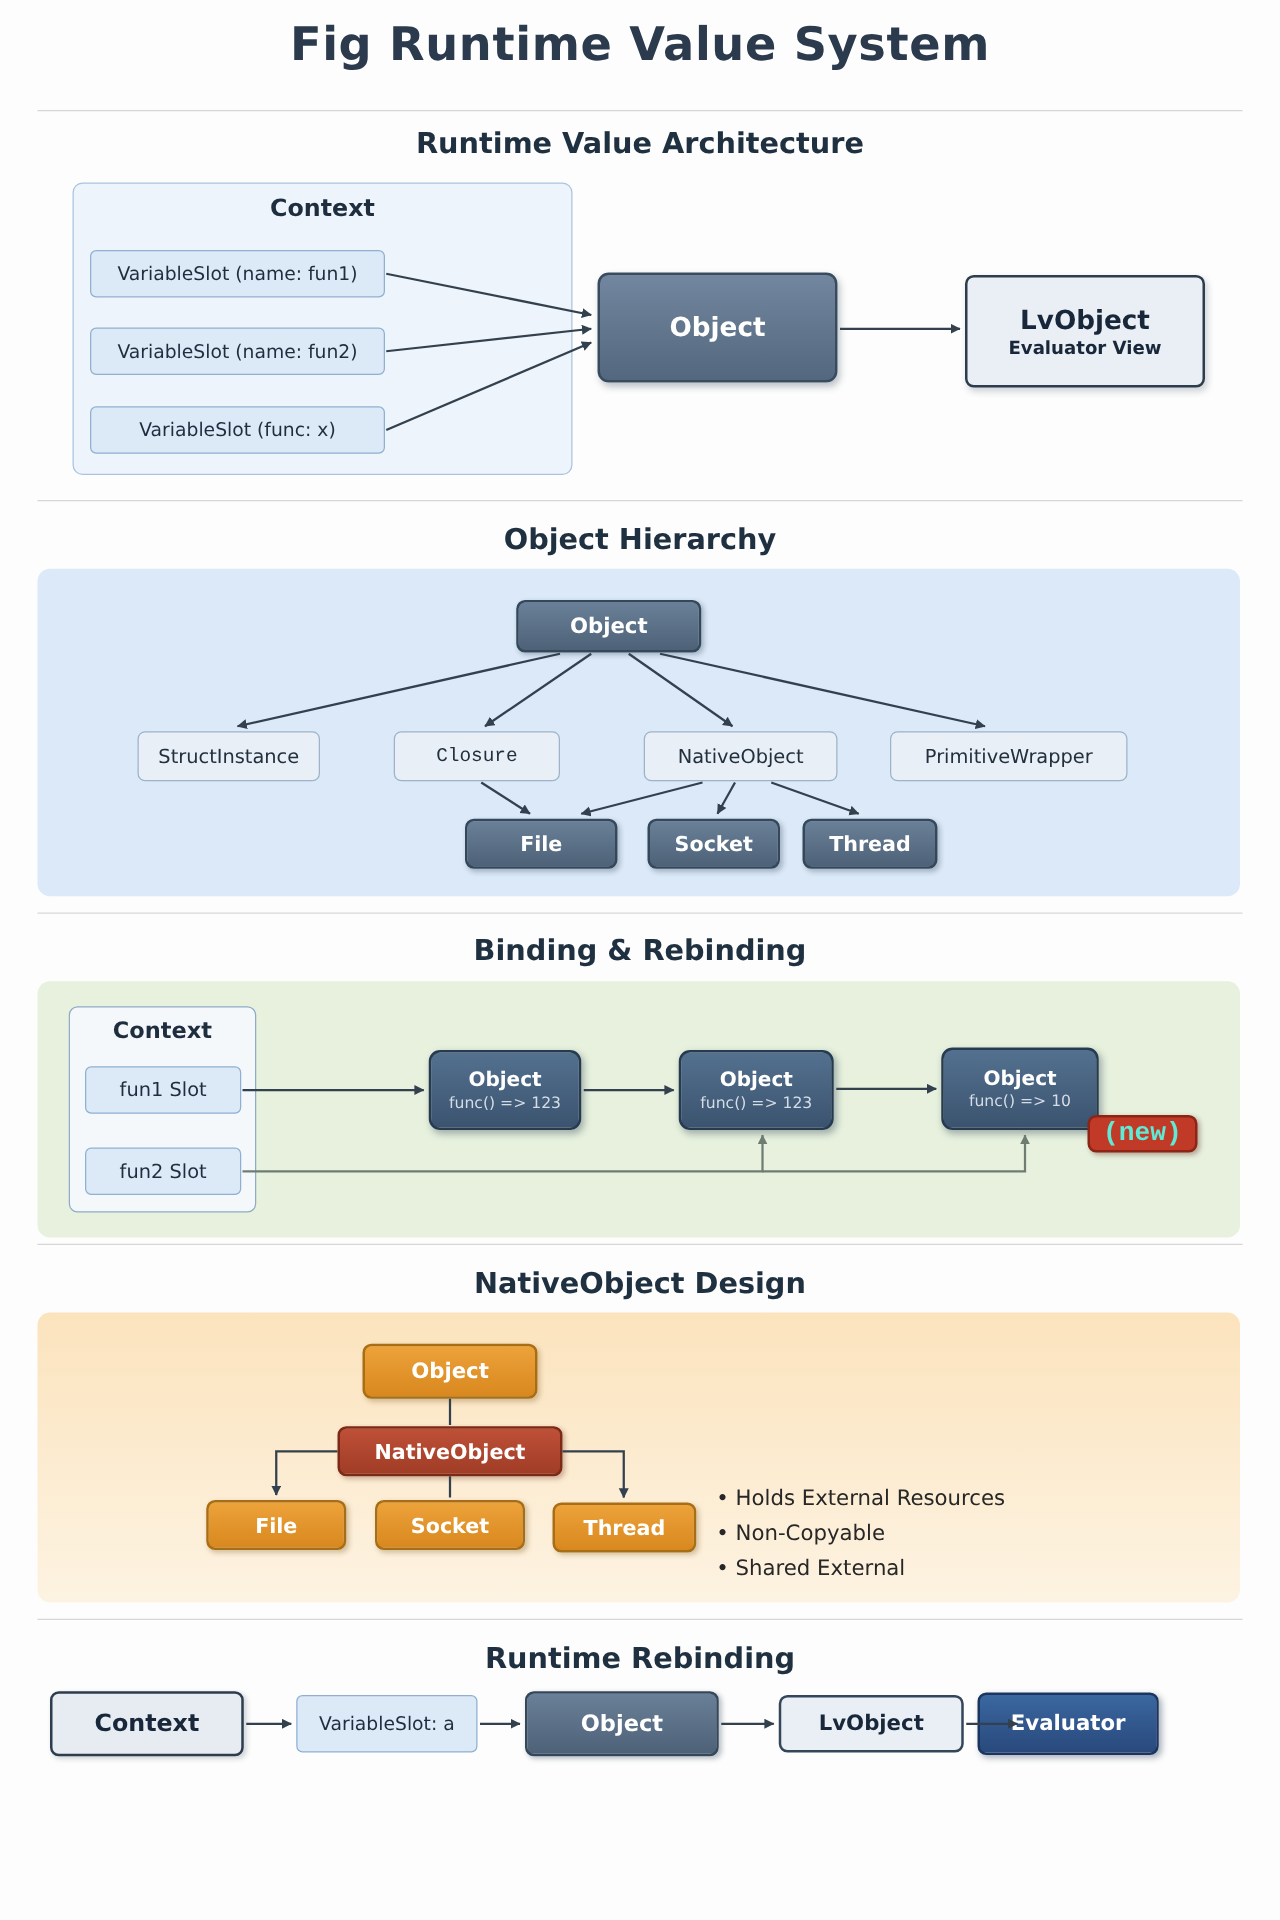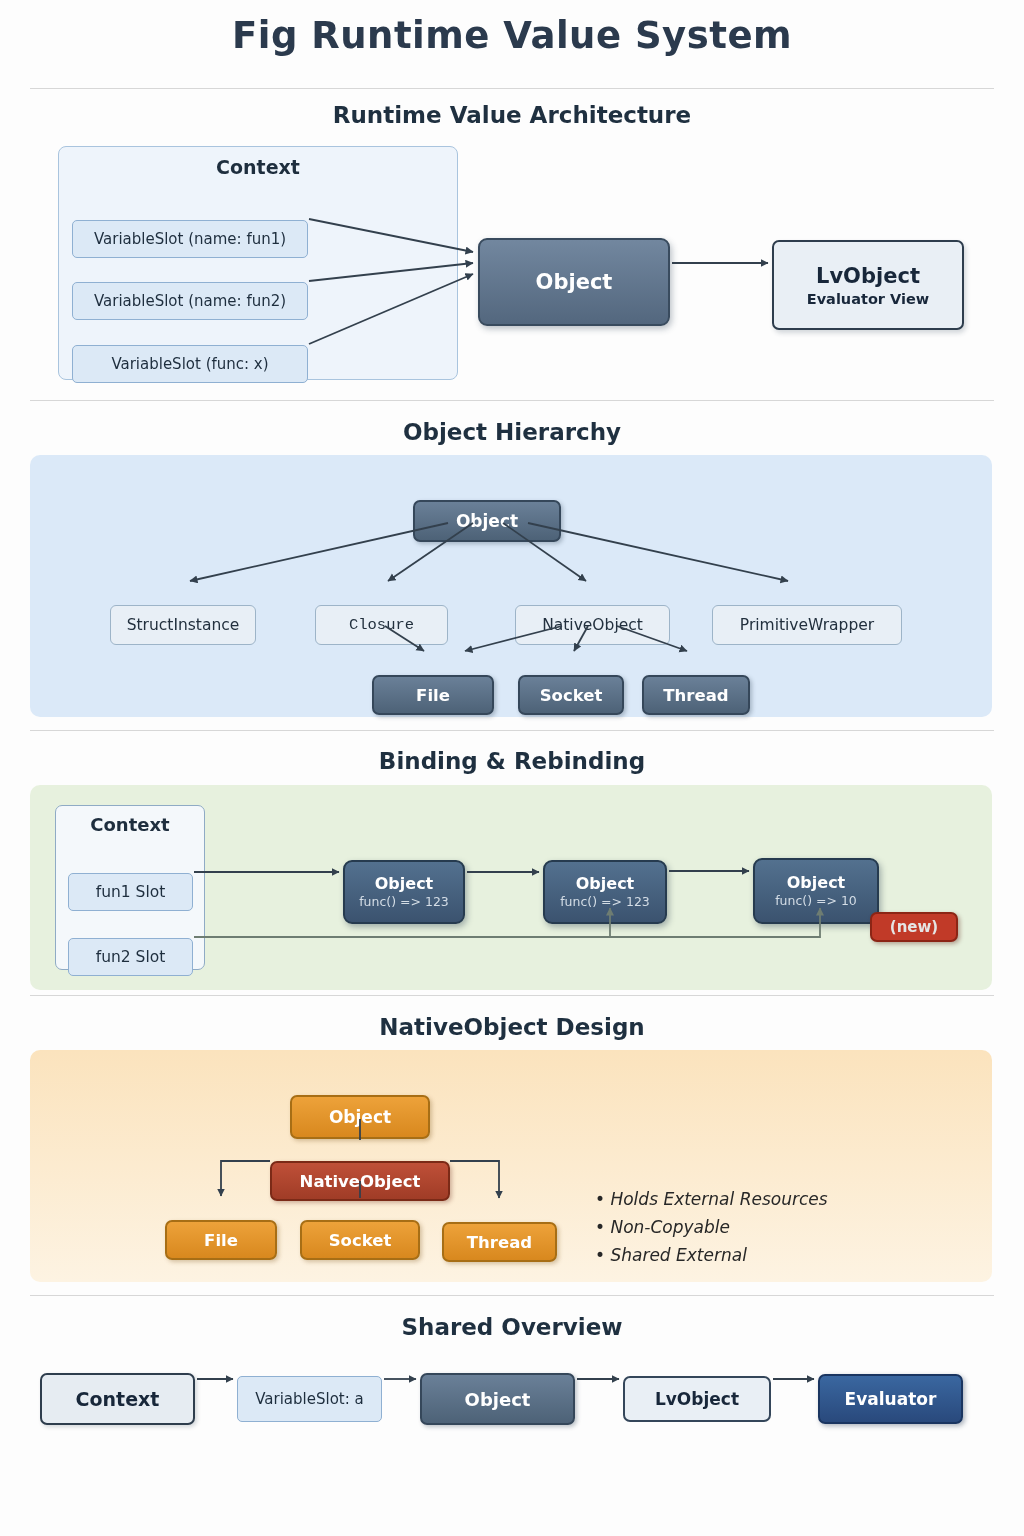--- a/index.html
+++ b/index.html
@@ -6,7 +6,7 @@
   body{font-family:"DejaVu Sans","Liberation Sans",sans-serif;}
   #page{position:relative;width:1024px;height:1536px;background:#fdfdfd;overflow:hidden;}
   .abs{position:absolute;box-sizing:border-box;}
-  .center{display:flex;align-items:center;justify-content:center;text-align:center;margin-top:20px;}
+  .center{display:flex;align-items:center;justify-content:center;text-align:center;}
   .col{flex-direction:column;}
   .divider{height:1px;background:#d7d7d7;left:30px;width:964px;}
   .main-title{width:100%;text-align:center;font-size:37px;font-weight:bold;color:#2b3a4d;letter-spacing:0.5px;}

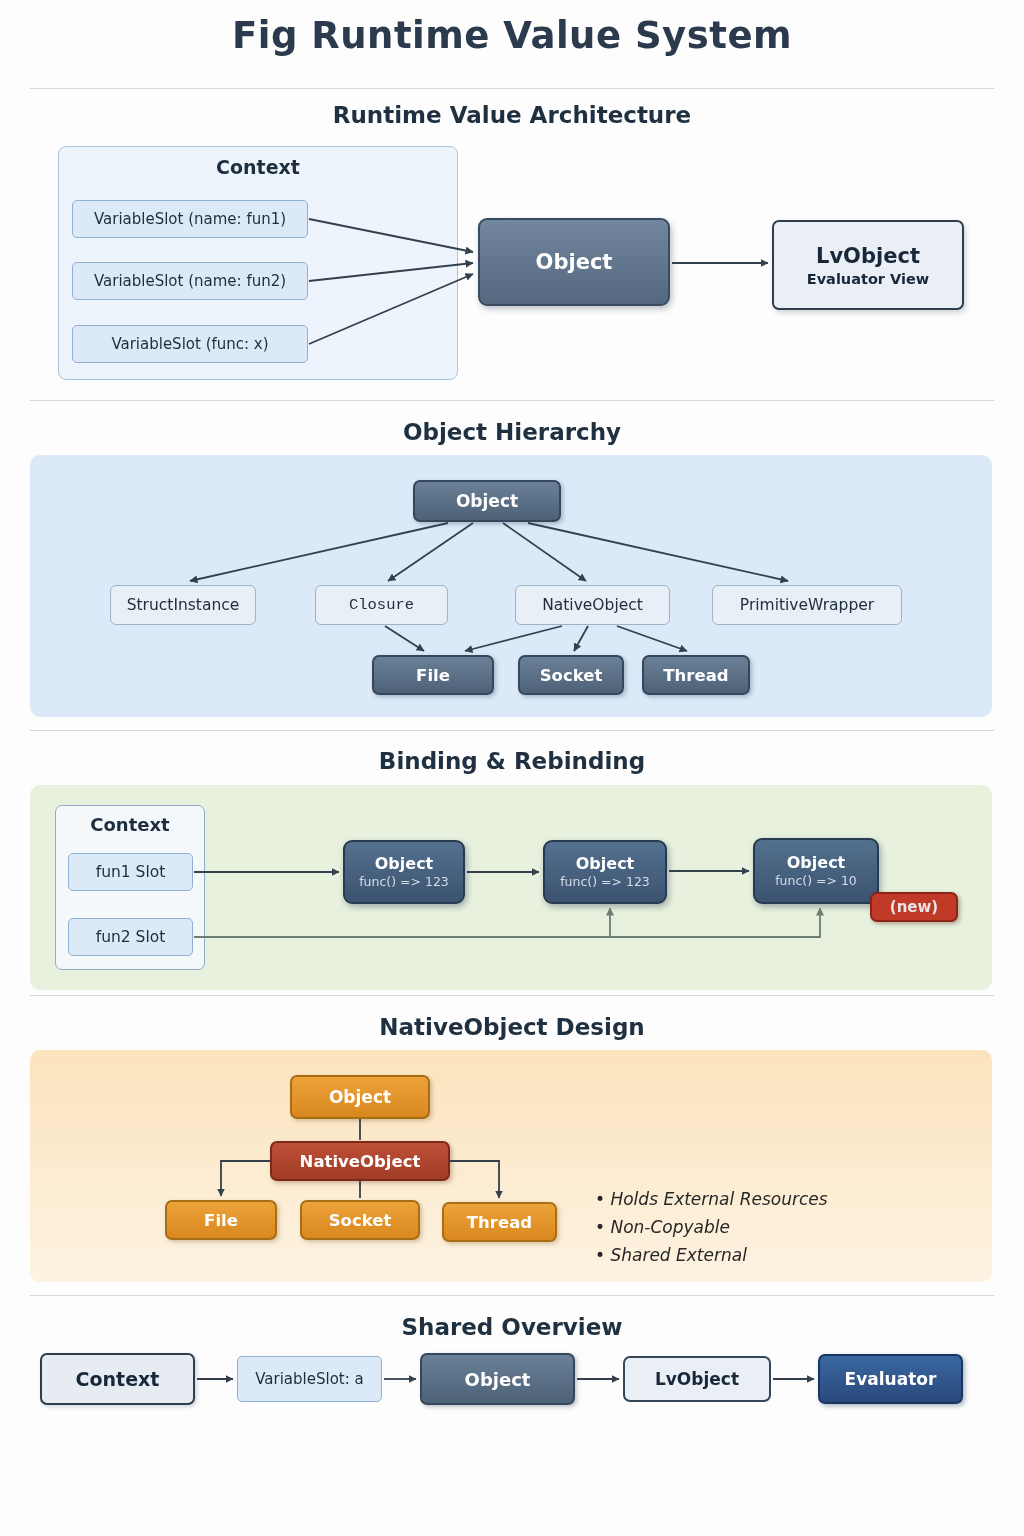--- a/index.html
+++ b/index.html
@@ -26,7 +26,7 @@
   .obj-dark{background:linear-gradient(180deg,#53718f,#3b536f);border:2px solid #263b4f;border-radius:9px;color:#fff;box-shadow:2px 3px 6px rgba(30,50,70,.35);}
   .obj-title{font-weight:bold;font-size:16px;line-height:20px;}
   .obj-sub{font-size:12.5px;color:#d4dde6;line-height:16px;}
-  .badge-new{background:#c13a28;border:2px solid #8c2515;border-radius:7px;color:#e5e5e5;font-weight:bold;font-size:15px;box-shadow:2px 2px 4px rgba(80,20,10,.35);}
+  .badge-new{background:#c13a28;border:2px solid #8c2515;border-radius:7px;color:#5eead4;font-weight:bold;font-size:21px;box-shadow:2px 2px 4px rgba(80,20,10,.35);font-family:Liberation Mono, monospace;}
   .node-orange{background:linear-gradient(180deg,#eda23a,#d8881e);border:2px solid #a76e15;border-radius:7px;color:#fff;font-weight:bold;font-size:16.5px;box-shadow:2px 2px 4px rgba(120,80,20,.3);}
   .node-red{background:linear-gradient(180deg,#bf5038,#a03c26);border:2px solid #7b2a17;border-radius:7px;color:#fff;font-weight:bold;font-size:16.5px;box-shadow:2px 2px 4px rgba(100,30,15,.3);}
   .bullets{font-size:17px;color:#272727;line-height:28px;}

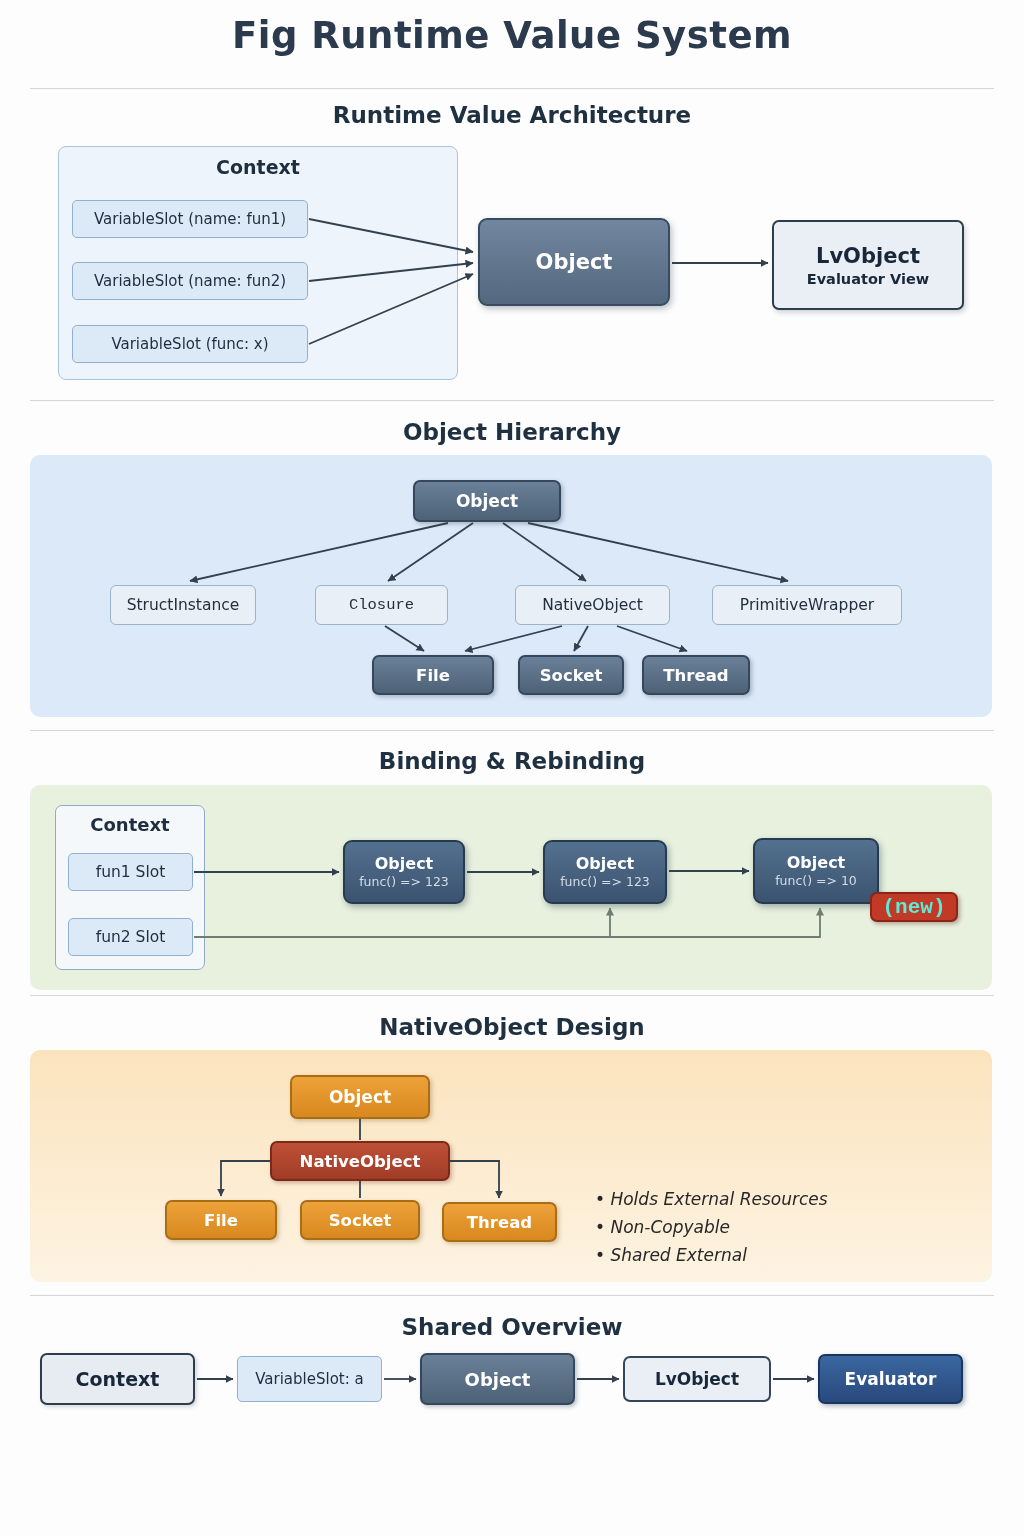--- a/index.html
+++ b/index.html
@@ -110,7 +110,7 @@
   <div class="abs node-orange center" style="left:300px;top:1200px;width:120px;height:40px;">Socket</div>
   <div class="abs node-orange center" style="left:442px;top:1202px;width:115px;height:40px;">Thread</div>
 
-  <div class="abs bullets" style="left:595px;top:1185px;font-style:italic;">
+  <div class="abs bullets" style="left:573px;top:1185px;">
     <div class="bullet">Holds External Resources</div>
     <div class="bullet">Non-Copyable</div>
     <div class="bullet">Shared External</div>

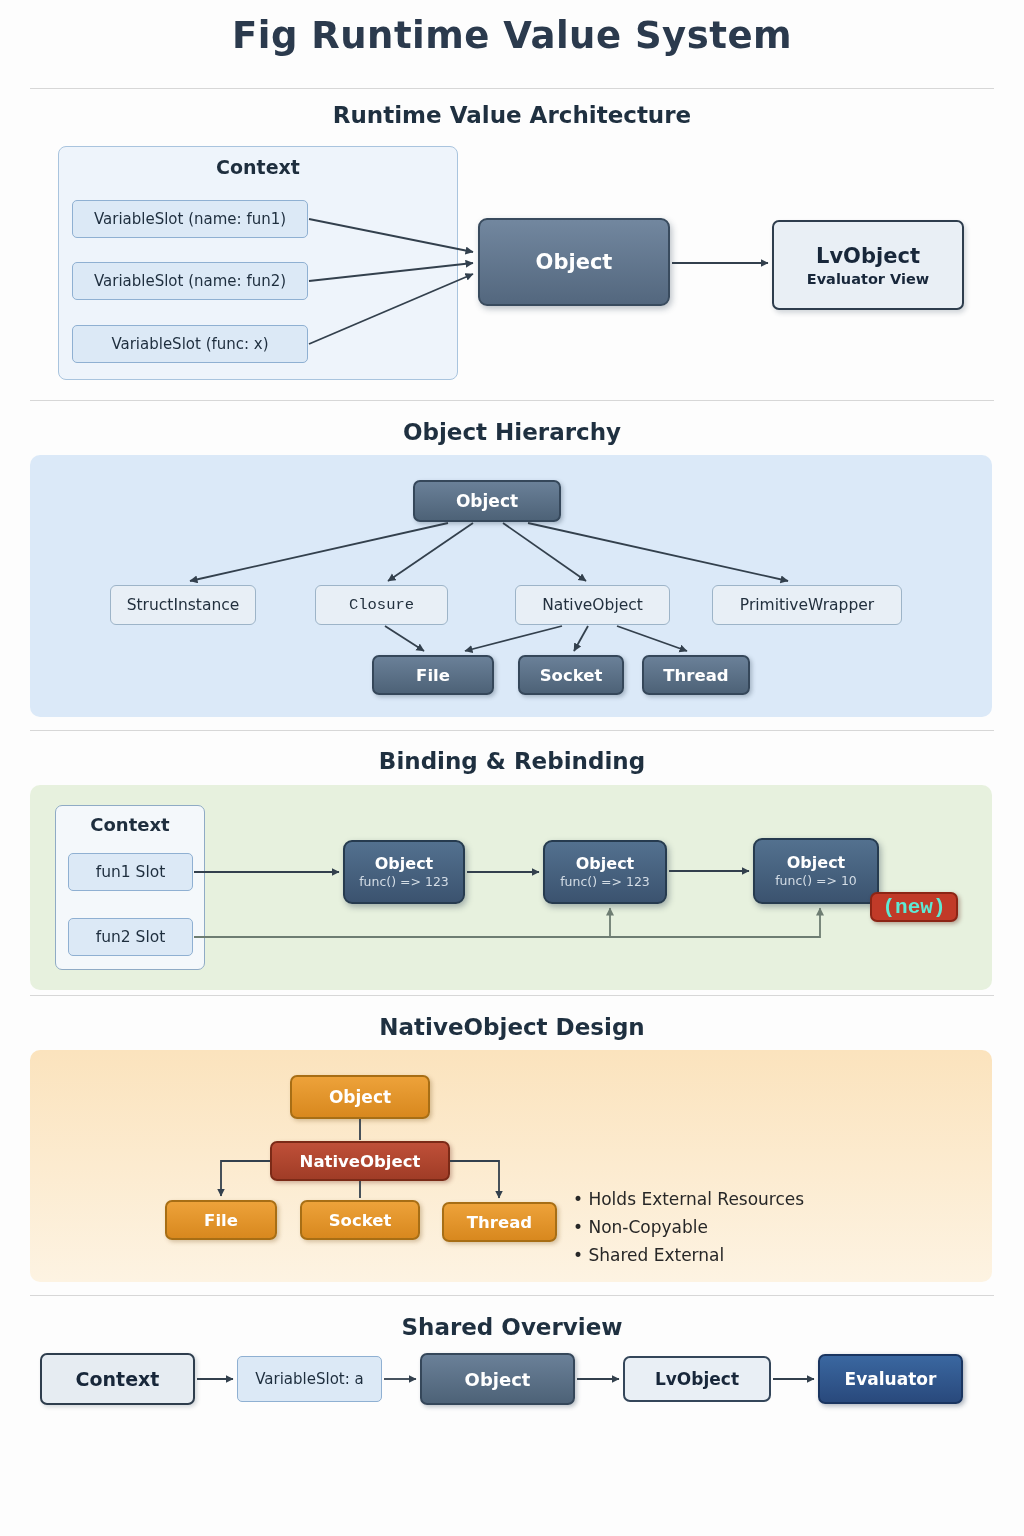--- a/index.html
+++ b/index.html
@@ -116,7 +116,7 @@
     <div class="bullet">Shared External</div>
   </div>
 
-  <div class="abs sec-head" style="top:1314px;left:0;">Shared Overview</div>
+  <div class="abs sec-head" style="top:1314px;left:0;">Runtime Rebinding</div>
 
   <div class="abs ov-context center" style="left:40px;top:1353px;width:155px;height:52px;">Context</div>
   <div class="abs slot center" style="left:237px;top:1356px;width:145px;height:46px;font-size:15px;">VariableSlot: a</div>

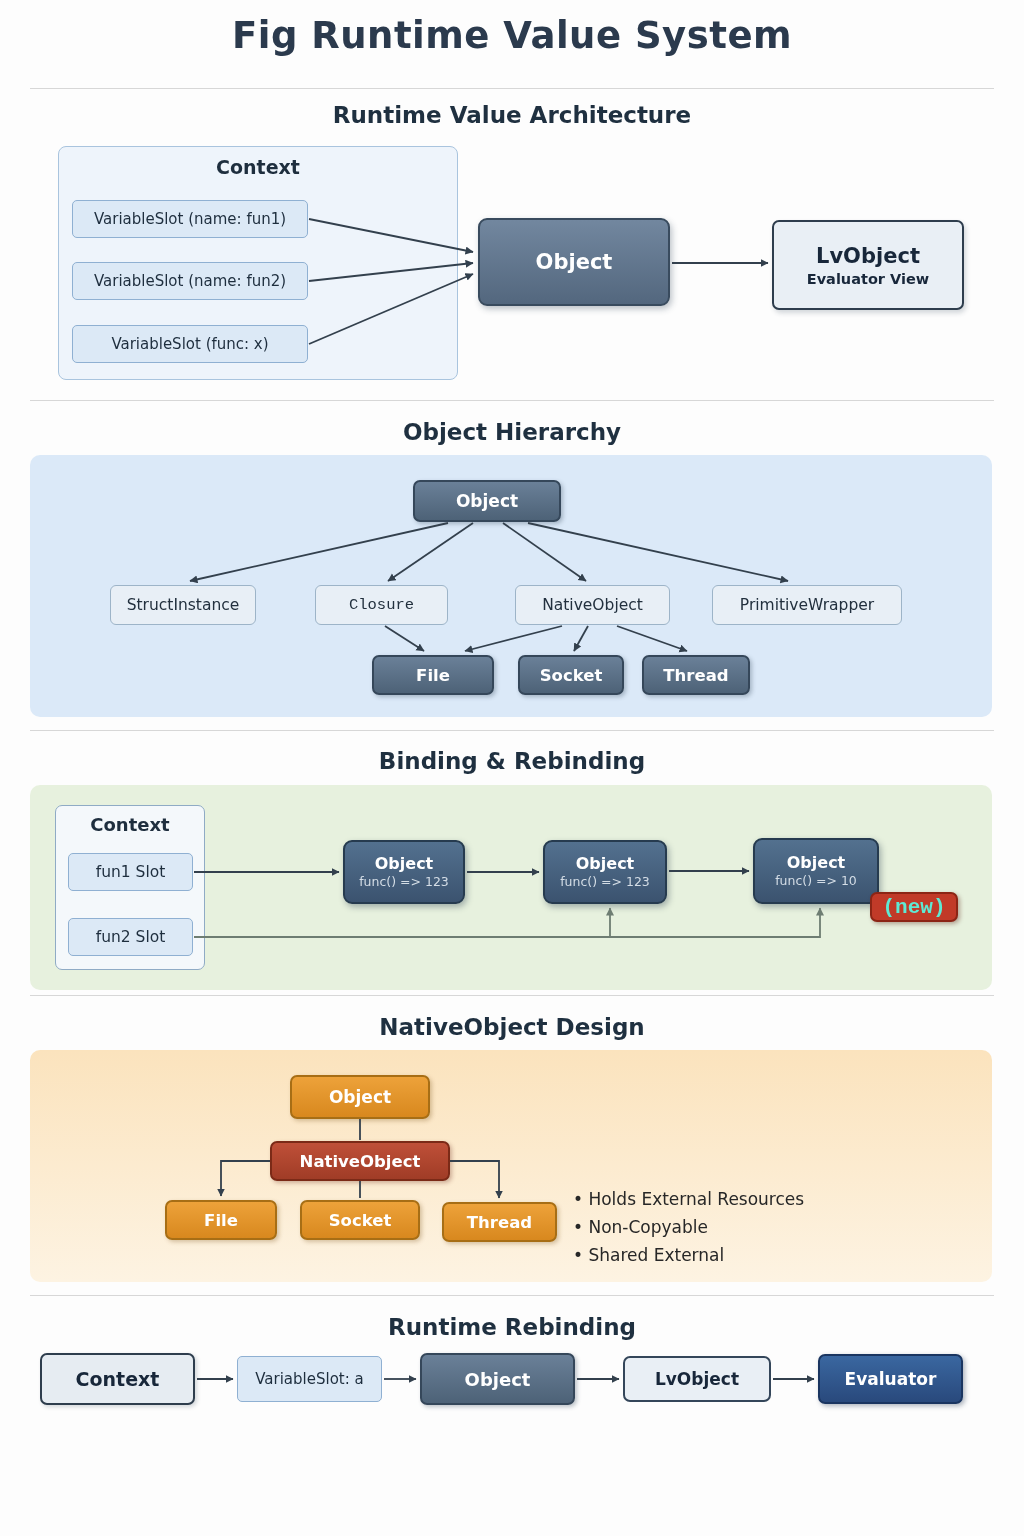--- a/index.html
+++ b/index.html
@@ -122,7 +122,7 @@
   <div class="abs slot center" style="left:237px;top:1356px;width:145px;height:46px;font-size:15px;">VariableSlot: a</div>
   <div class="abs node-slate center" style="left:420px;top:1353px;width:155px;height:52px;font-size:18px;">Object</div>
   <div class="abs ov-lv center" style="left:623px;top:1356px;width:148px;height:46px;">LvObject</div>
-  <div class="abs node-darkblue center" style="left:818px;top:1354px;width:145px;height:50px;">Evaluator</div>
+  <div class="abs node-darkblue center" style="left:782px;top:1354px;width:145px;height:50px;">Evaluator</div>
 
   <svg class="abs" style="left:0;top:0;pointer-events:none;" width="1024" height="1536" viewBox="0 0 1024 1536">
     <defs>

